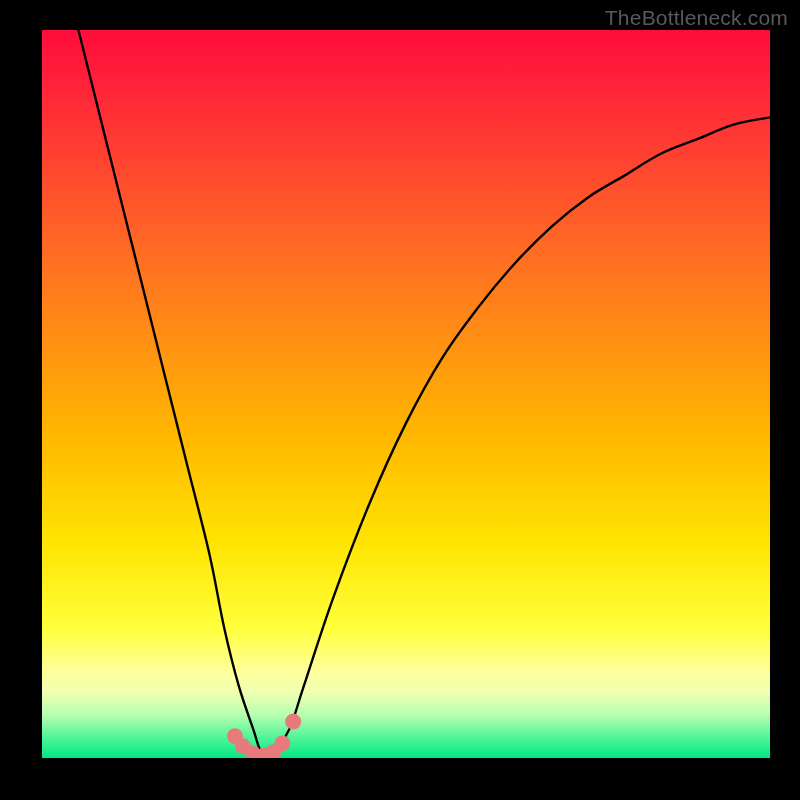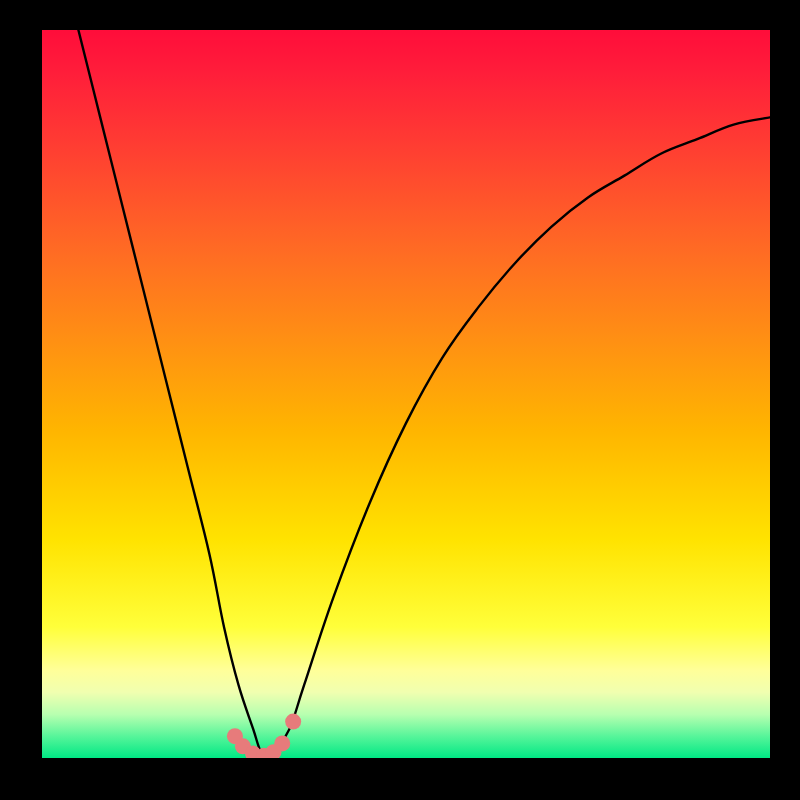--- a/index.html
+++ b/index.html
@@ -63,6 +63,7 @@
 <body>
 
 <div class="frame">
+  <div class="watermark">TheBottleneck.com</div>
   <div class="plot-area">
     <svg class="curve" viewBox="0 0 728 728" preserveAspectRatio="none">
       <path id="curve-path" fill="none" stroke-width="2.4" stroke-linecap="round" stroke-linejoin="round" d="M 36.40 0.00 C 40.33 15.72, 50.38 55.91, 58.24 87.36 C 66.10 118.81, 72.22 143.27, 80.08 174.72 C 87.94 206.17, 94.06 230.63, 101.92 262.08 C 109.78 293.53, 115.90 317.99, 123.76 349.44 C 131.62 380.89, 137.74 405.35, 145.60 436.80 C 153.46 468.25, 160.89 495.33, 167.44 524.16 C 173.99 552.99, 176.76 573.37, 182.00 596.96 C 187.24 620.55, 191.32 636.85, 196.56 655.20 C 201.80 673.55, 207.19 687.09, 211.12 698.88 C 215.05 710.67, 215.78 715.48, 218.40 720.72 C 221.02 725.96, 223.06 728.00, 225.68 728.00 C 228.30 728.00, 229.03 725.96, 232.96 720.72 C 236.89 715.48, 242.28 710.67, 247.52 698.88 C 252.76 687.09, 254.22 678.79, 262.08 655.20 C 269.94 631.61, 279.41 600.60, 291.20 567.84 C 302.99 535.08, 314.50 504.65, 327.60 473.20 C 340.70 441.75, 350.90 419.33, 364.00 393.12 C 377.10 366.91, 387.30 348.57, 400.40 327.60 C 413.50 306.63, 423.70 293.68, 436.80 276.64 C 449.90 259.60, 460.10 247.37, 473.20 232.96 C 486.30 218.55, 496.50 208.35, 509.60 196.56 C 522.70 184.77, 532.90 176.61, 546.00 167.44 C 559.10 158.27, 569.30 153.46, 582.40 145.60 C 595.50 137.74, 605.70 130.31, 618.80 123.76 C 631.90 117.21, 642.10 114.44, 655.20 109.20 C 668.30 103.96, 678.50 98.57, 691.60 94.64 C 704.70 90.71, 721.45 88.67, 728.00 87.36" stroke="#000000"></path>

